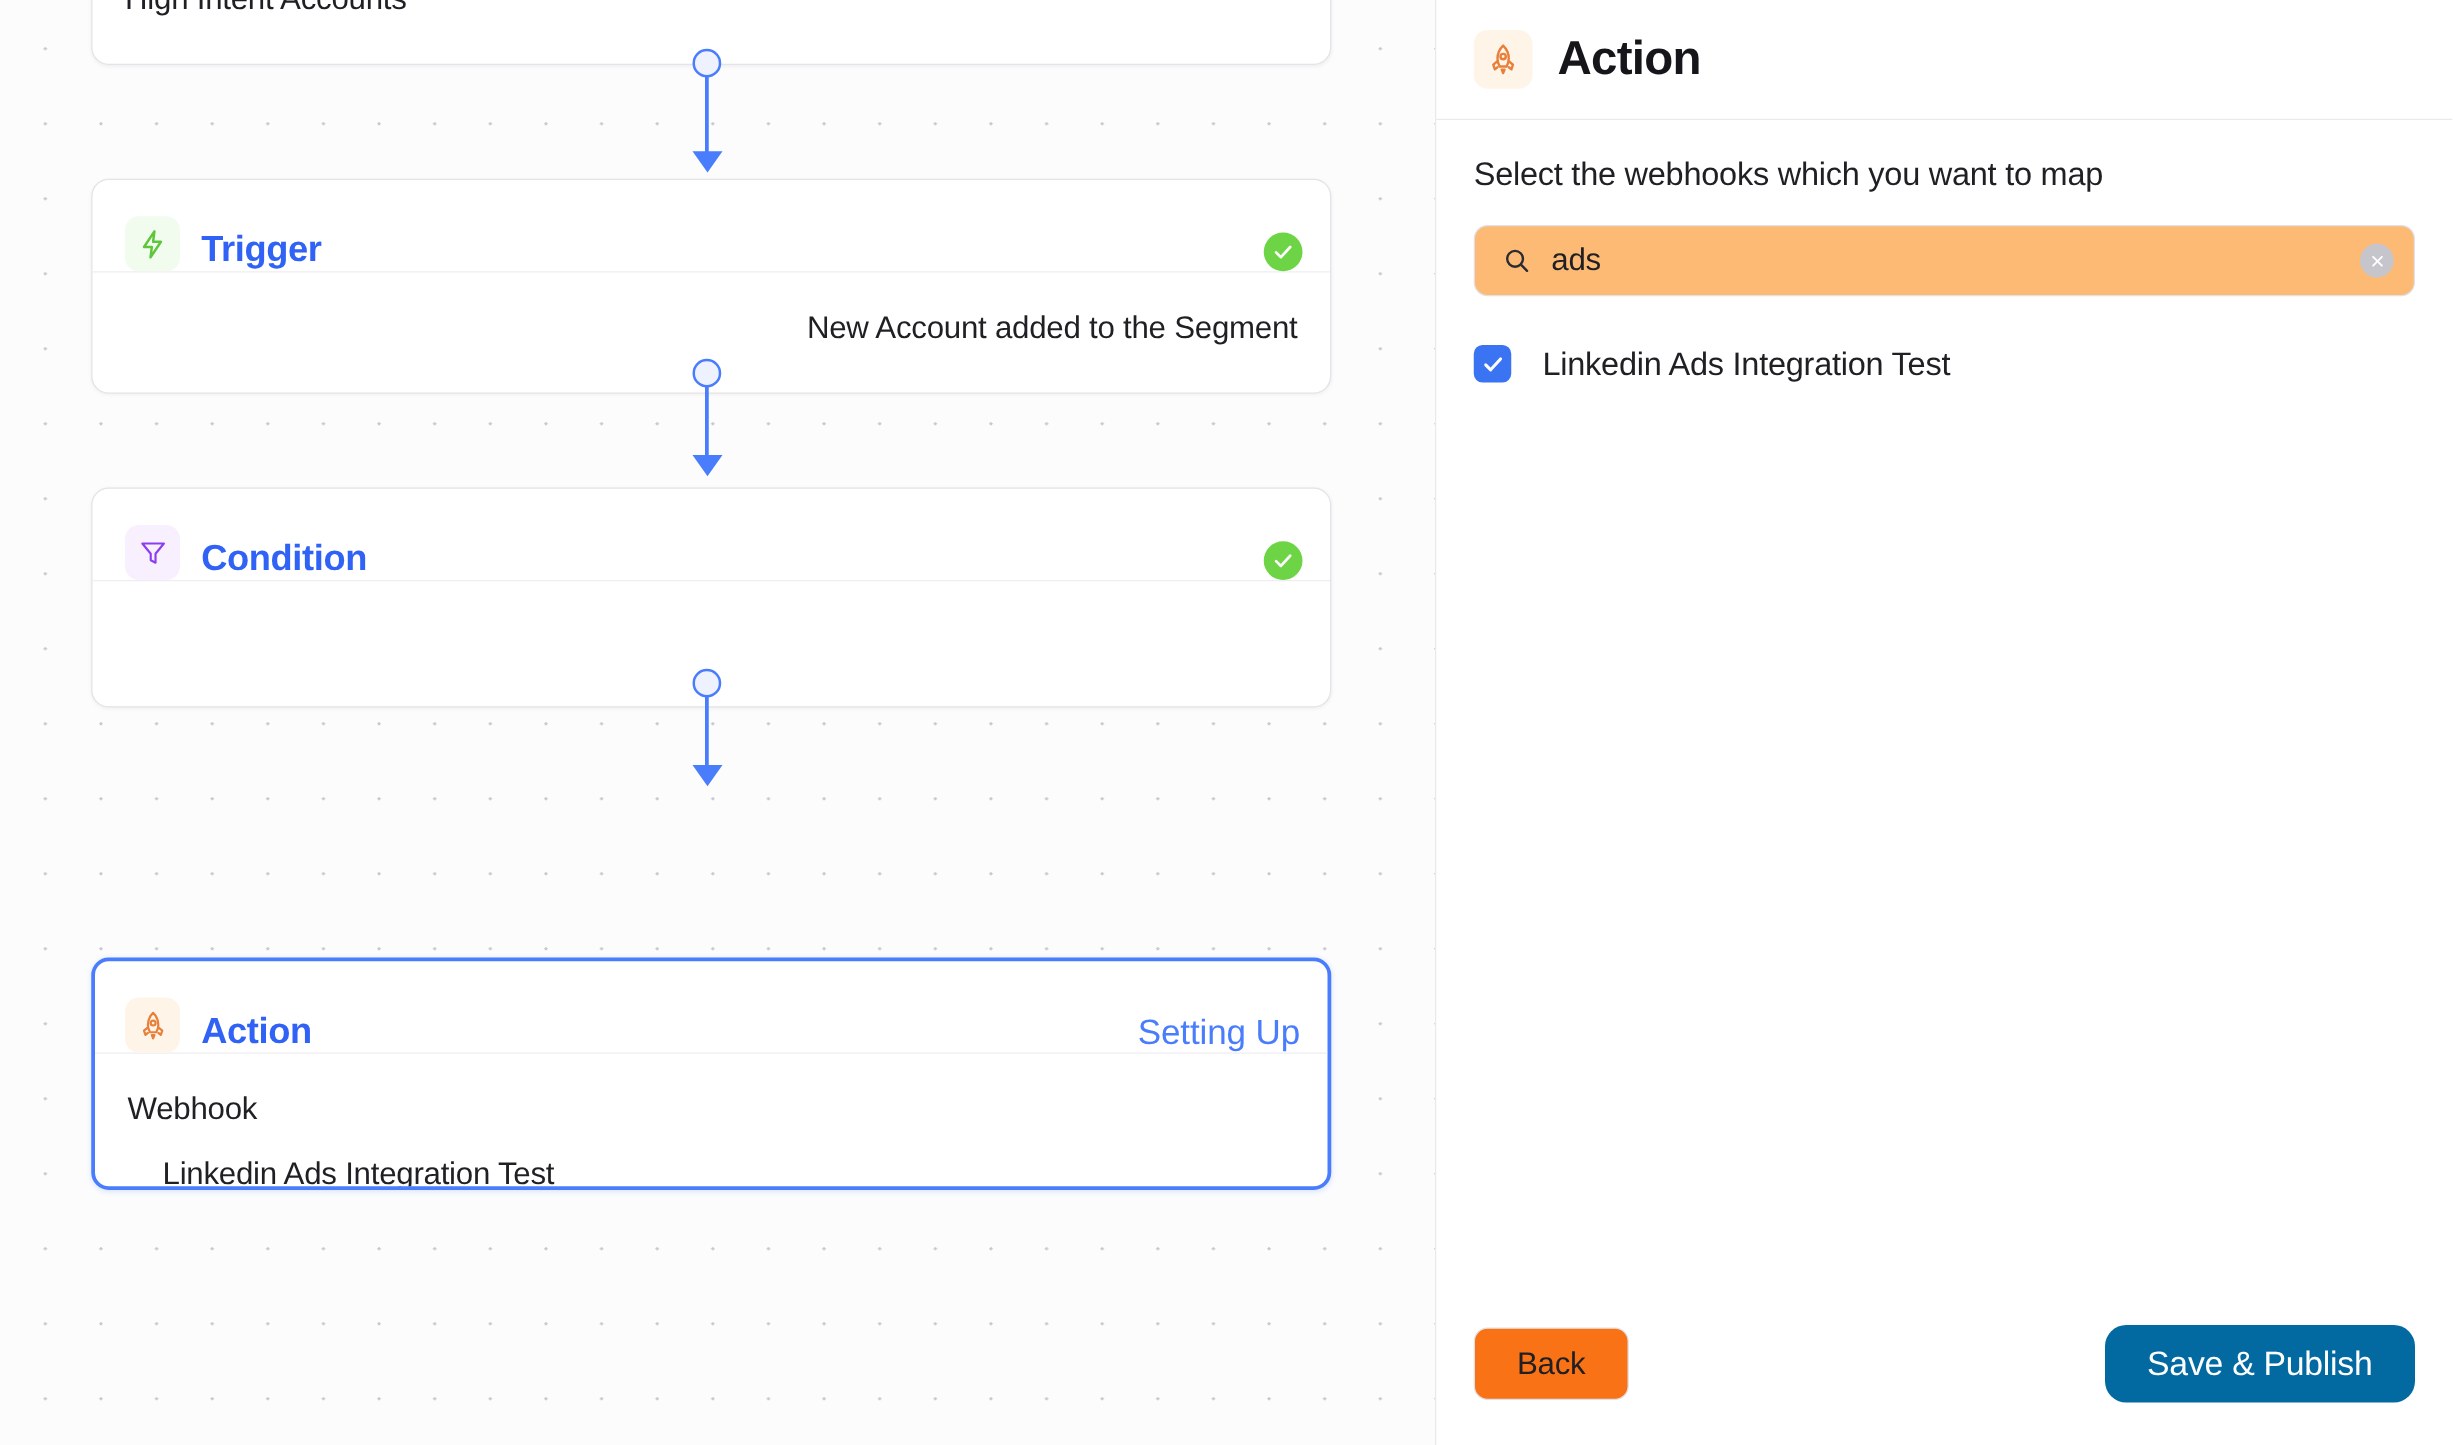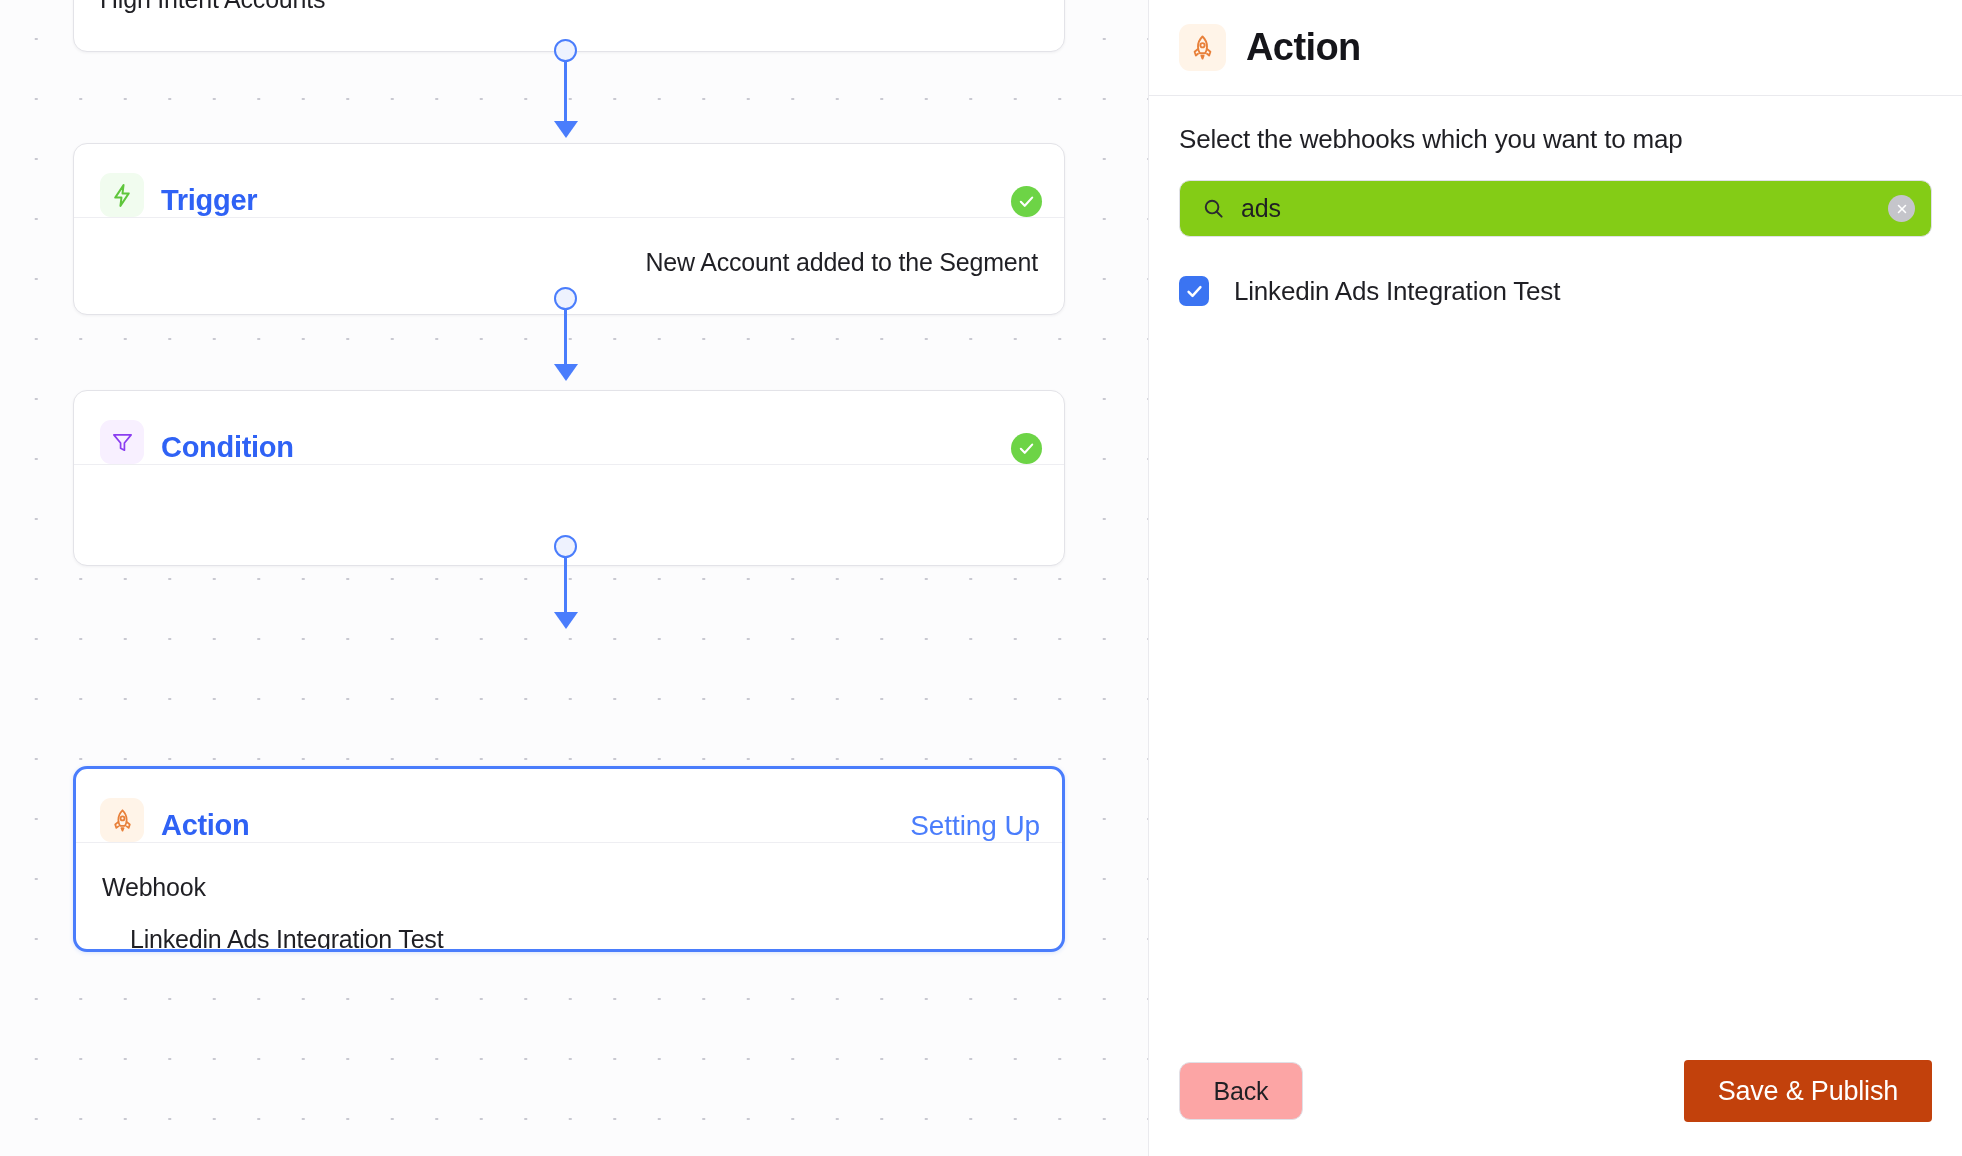--- a/index.html
+++ b/index.html
@@ -217,7 +217,7 @@
     display: flex;
     align-items: center;
     padding: 0 16px 0 22px;
-    background: #84cc16;
+    background: #fdba74;
   }
   .search-value {
     margin-left: 16px;

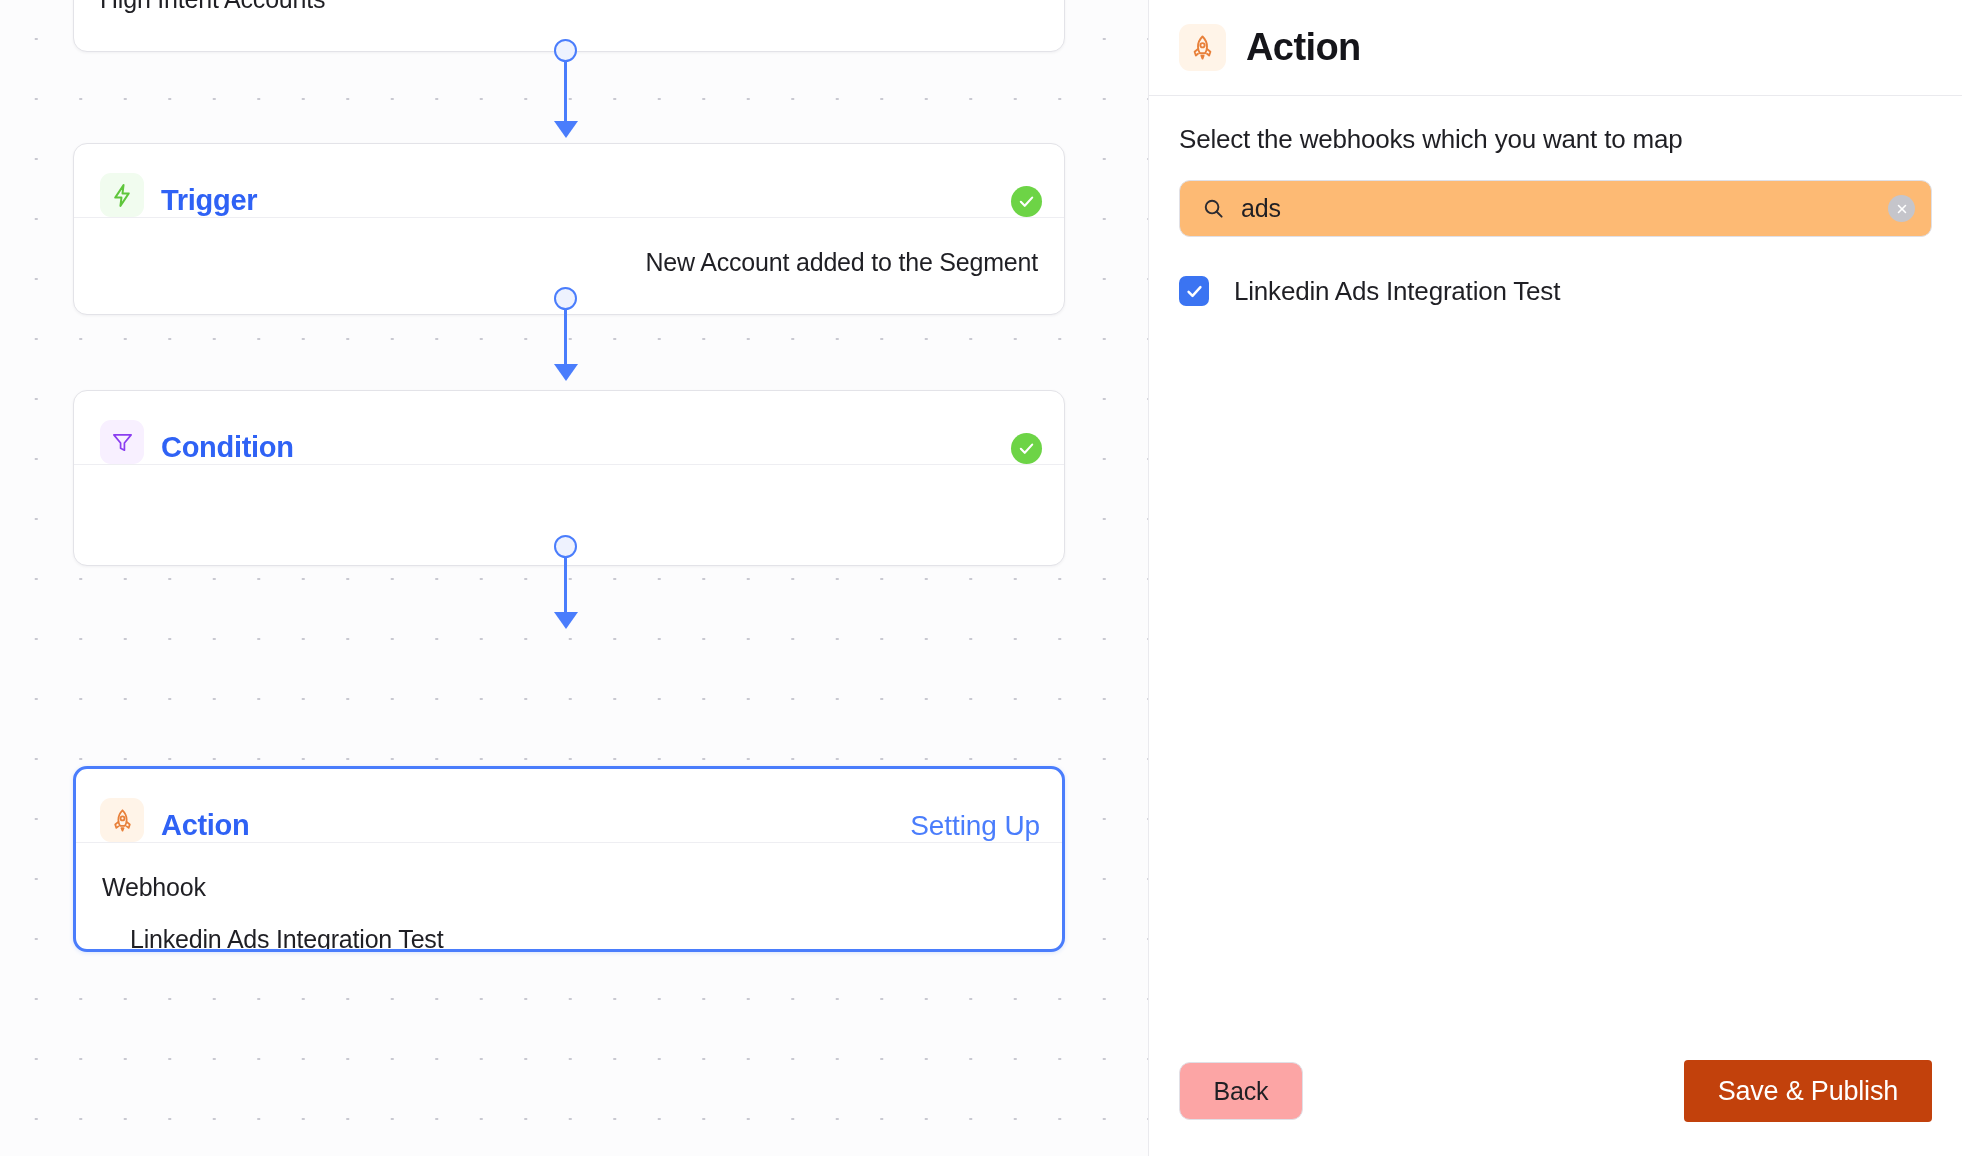--- a/index.html
+++ b/index.html
@@ -275,7 +275,7 @@
     padding: 0 26px;
     border: 1px solid #e0e0e6;
     border-radius: 11px;
-    background: #fca5a5;
+    background: #f97316;
     font-size: 25px;
     color: #1f1f24;
     letter-spacing: -0.2px;

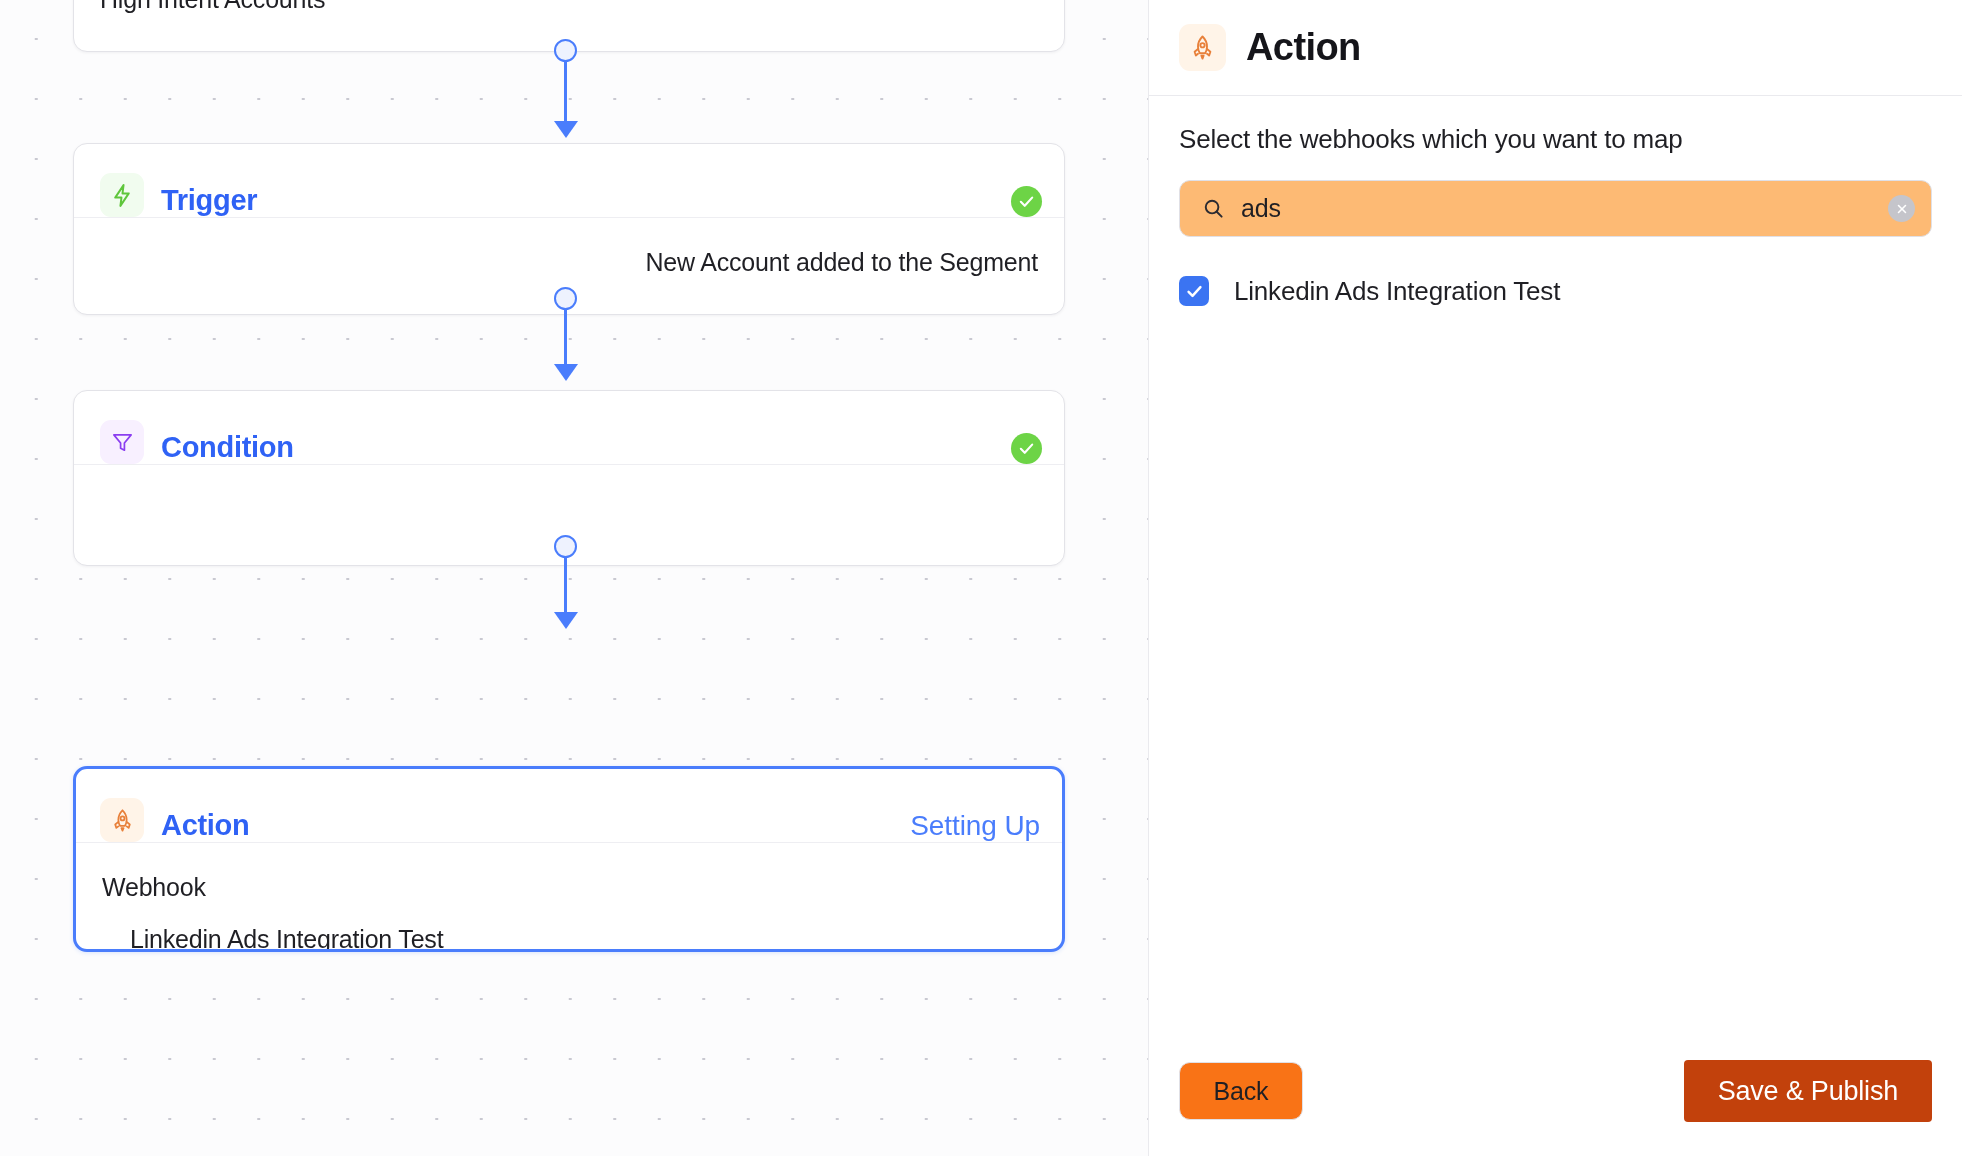--- a/index.html
+++ b/index.html
@@ -287,8 +287,8 @@
     height: 62px;
     padding: 0 34px;
     border: none;
-    border-radius: 4px;
-    background: #c2410c;
+    border-radius: 17px;
+    background: #0369a1;
     color: #ffffff;
     font-size: 27px;
     letter-spacing: -0.2px;

